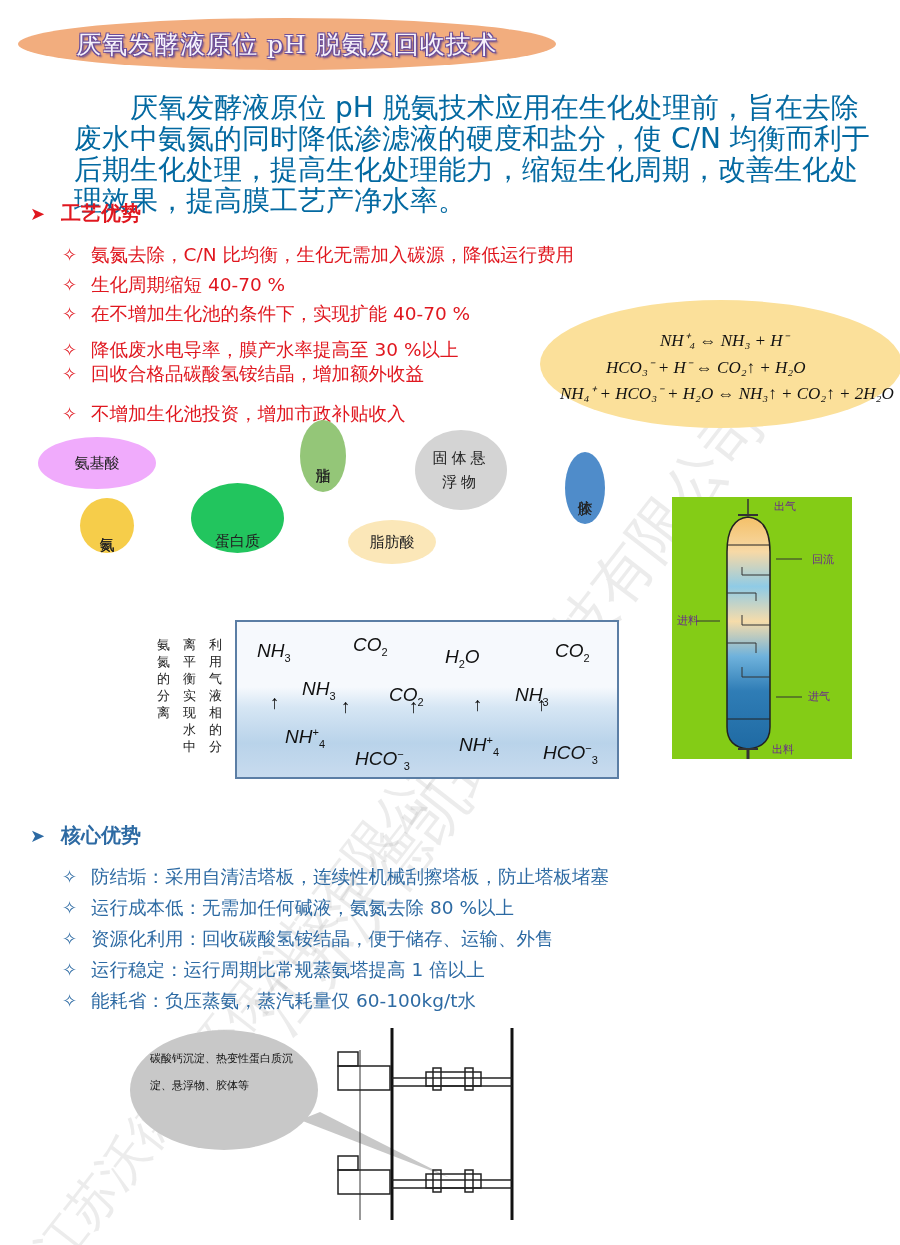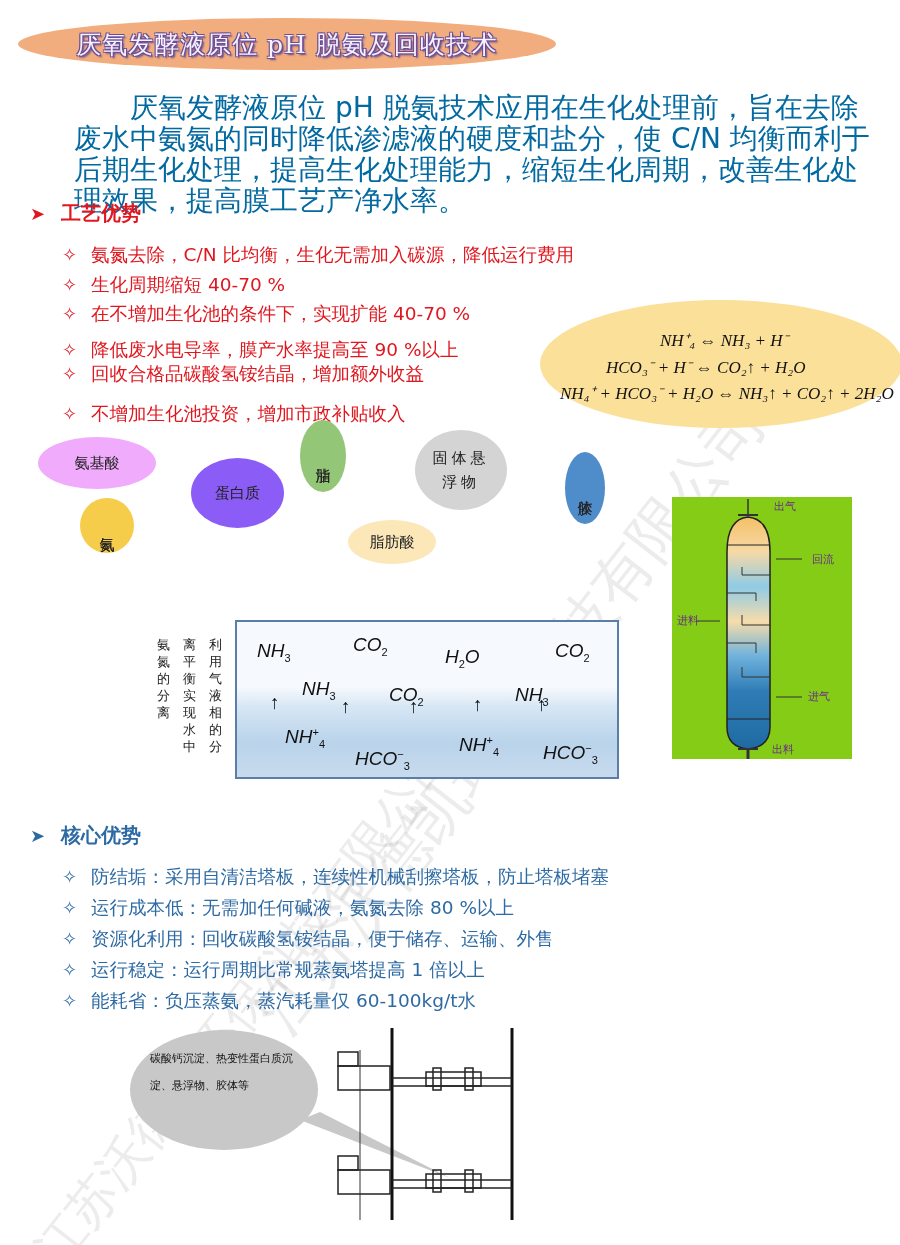--- a/index.html
+++ b/index.html
@@ -66,7 +66,7 @@
     </div>
   <div class="item" style="left:62px;top:337px;">
       <span class="diamond">✧</span>
-      <span>降低废水电导率，膜产水率提高至 90 %以上</span>
+      <span>降低废水电导率，膜产水率提高至 30 %以上</span>
     </div>
   <div class="item" style="left:62px;top:361px;">
       <span class="diamond">✧</span>

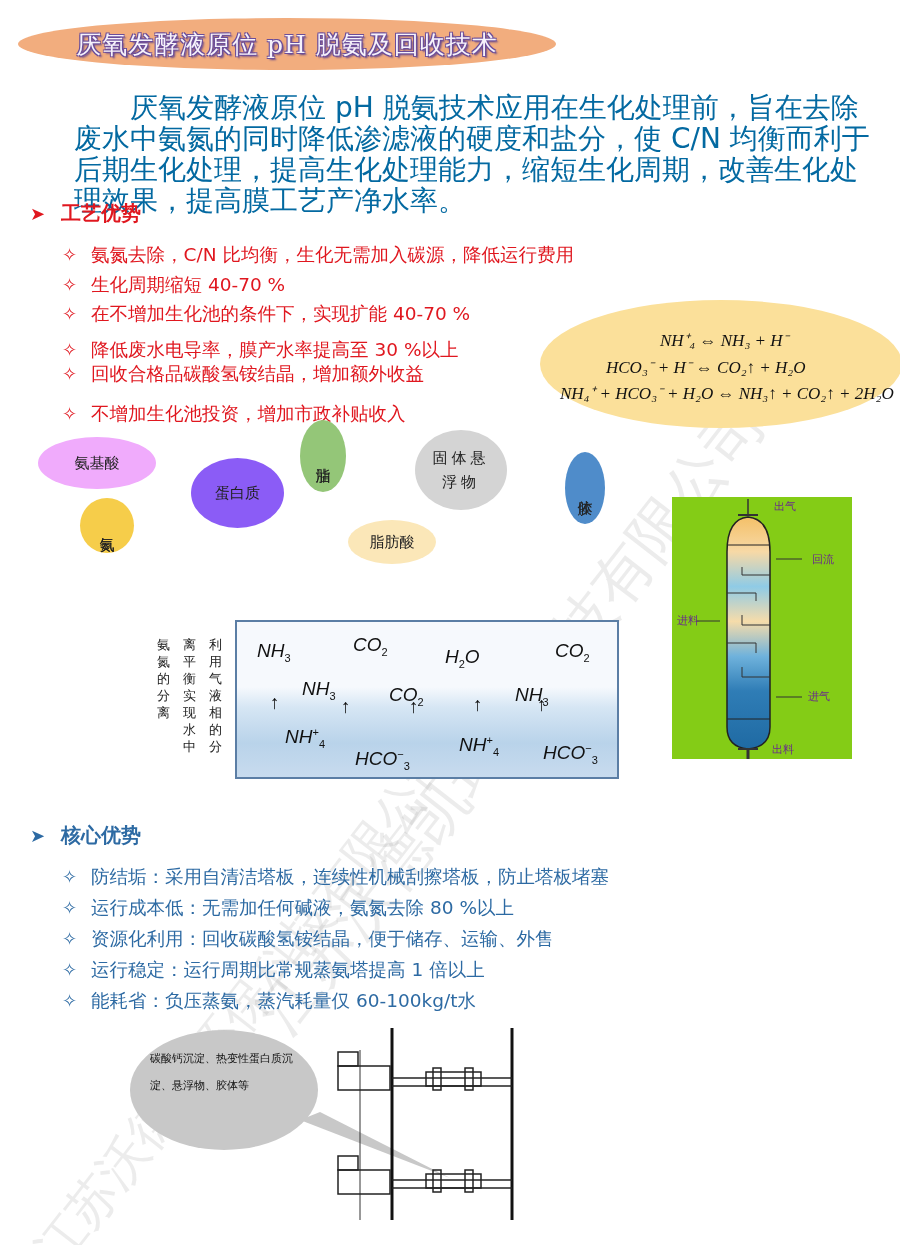--- a/index.html
+++ b/index.html
@@ -89,7 +89,7 @@
 <div class="blob" style="left:80px;top:498px;width:54px;height:55px;background:#f6cd4a;writing-mode:vertical-rl;">
     <span>氨氮</span>
   </div>
-<div class="blob" style="left:191px;top:458px;width:93px;height:70px;background:#8b5cf6;">
+<div class="blob" style="left:191px;top:483px;width:93px;height:70px;background:#22c55e;align-items:flex-end;">
     <span>蛋白质</span>
   </div>
 <div class="blob" style="left:300px;top:420px;width:46px;height:72px;background:#94c678;writing-mode:vertical-rl;">

